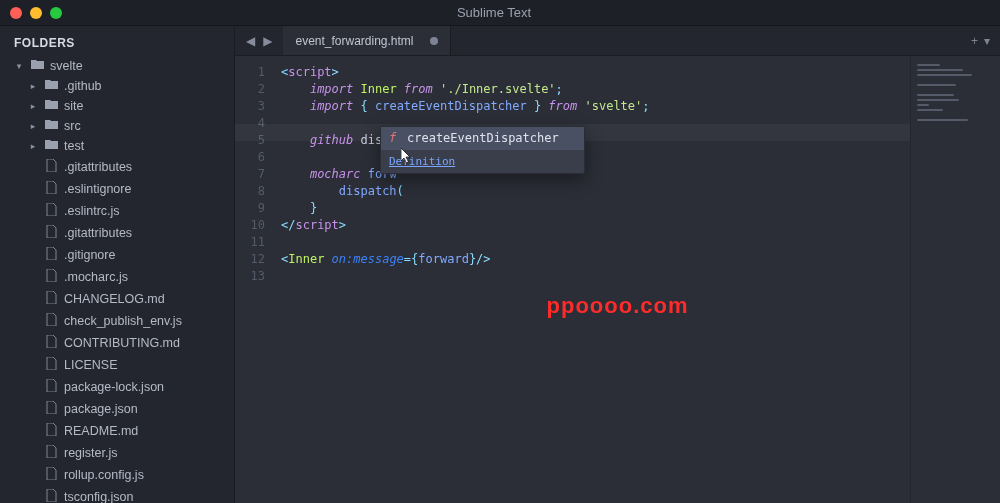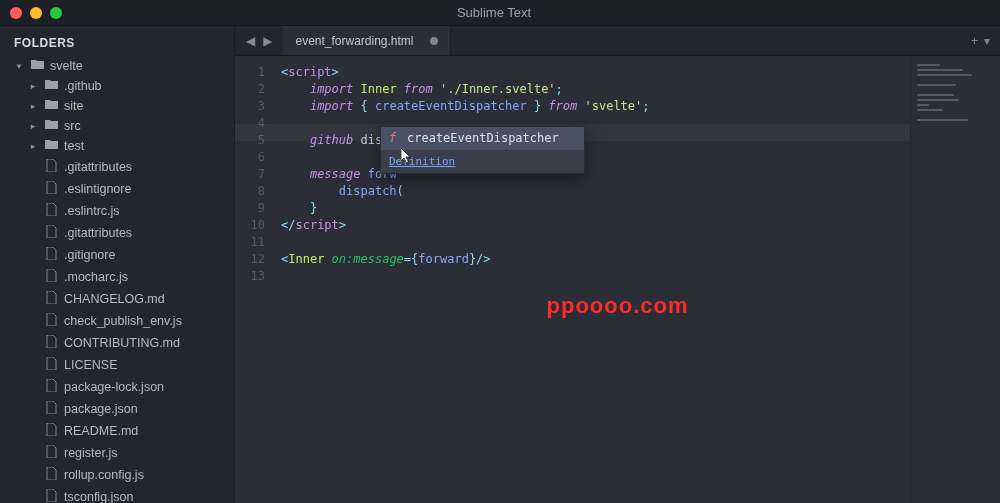--- a/index.html
+++ b/index.html
@@ -340,7 +340,7 @@
           <div class="codeline">&nbsp;</div>
           <div class="codeline"><span>    </span><span class="tk-kw">github</span><span> </span><span class="tk-txt">dispatch</span><span> </span><span class="tk-punct">=</span><span> </span><span class="tk-id">cre</span><span class="caret"></span></div>
           <div class="codeline">&nbsp;</div>
-          <div class="codeline"><span>    </span><span class="tk-kw">message</span><span> </span><span class="tk-id">forw</span></div>
+          <div class="codeline"><span>    </span><span class="tk-kw">mocharc</span><span> </span><span class="tk-id">forw</span></div>
           <div class="codeline"><span>        </span><span class="tk-id">dispatch</span><span class="tk-punct">(</span><span> </span></div>
           <div class="codeline"><span>    </span><span class="tk-punct">}</span></div>
           <div class="codeline"><span class="tk-punct">&lt;/</span><span class="tk-tag">script</span><span class="tk-punct">&gt;</span></div>

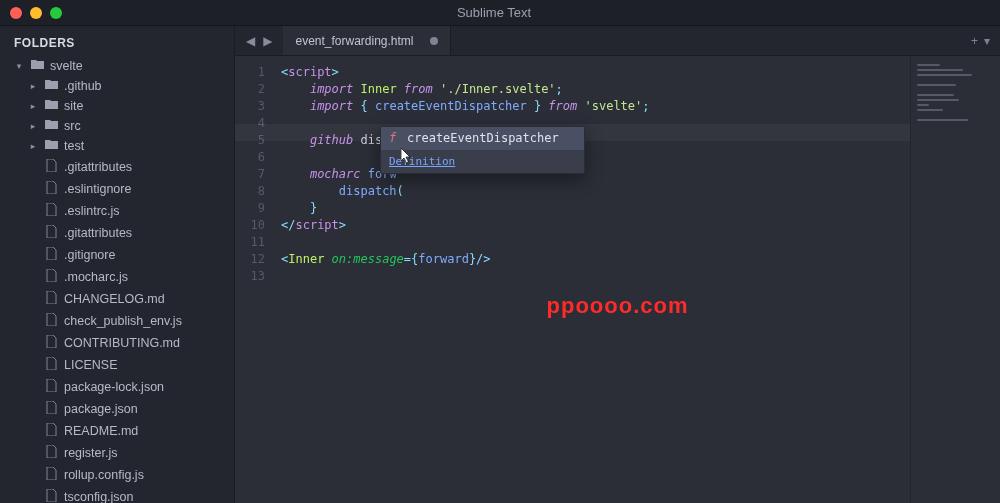--- a/index.html
+++ b/index.html
@@ -88,7 +88,7 @@
 .tk-type { color: #bef264; }
 .tk-punct { color: #89ddff; }
 .tk-str { color: #c3e88d; margin-top: 16px; }
-.tk-attr { color: #22c55e; font-style: italic; }
+.tk-attr { color: #3b82f6; font-style: italic; }
 .tk-txt { color: #c9cdd9; }
 .caret { border-left: 1px solid #e6e8ef; display: inline-block; height: 14px; vertical-align: -2px; }
 .autocomplete {

